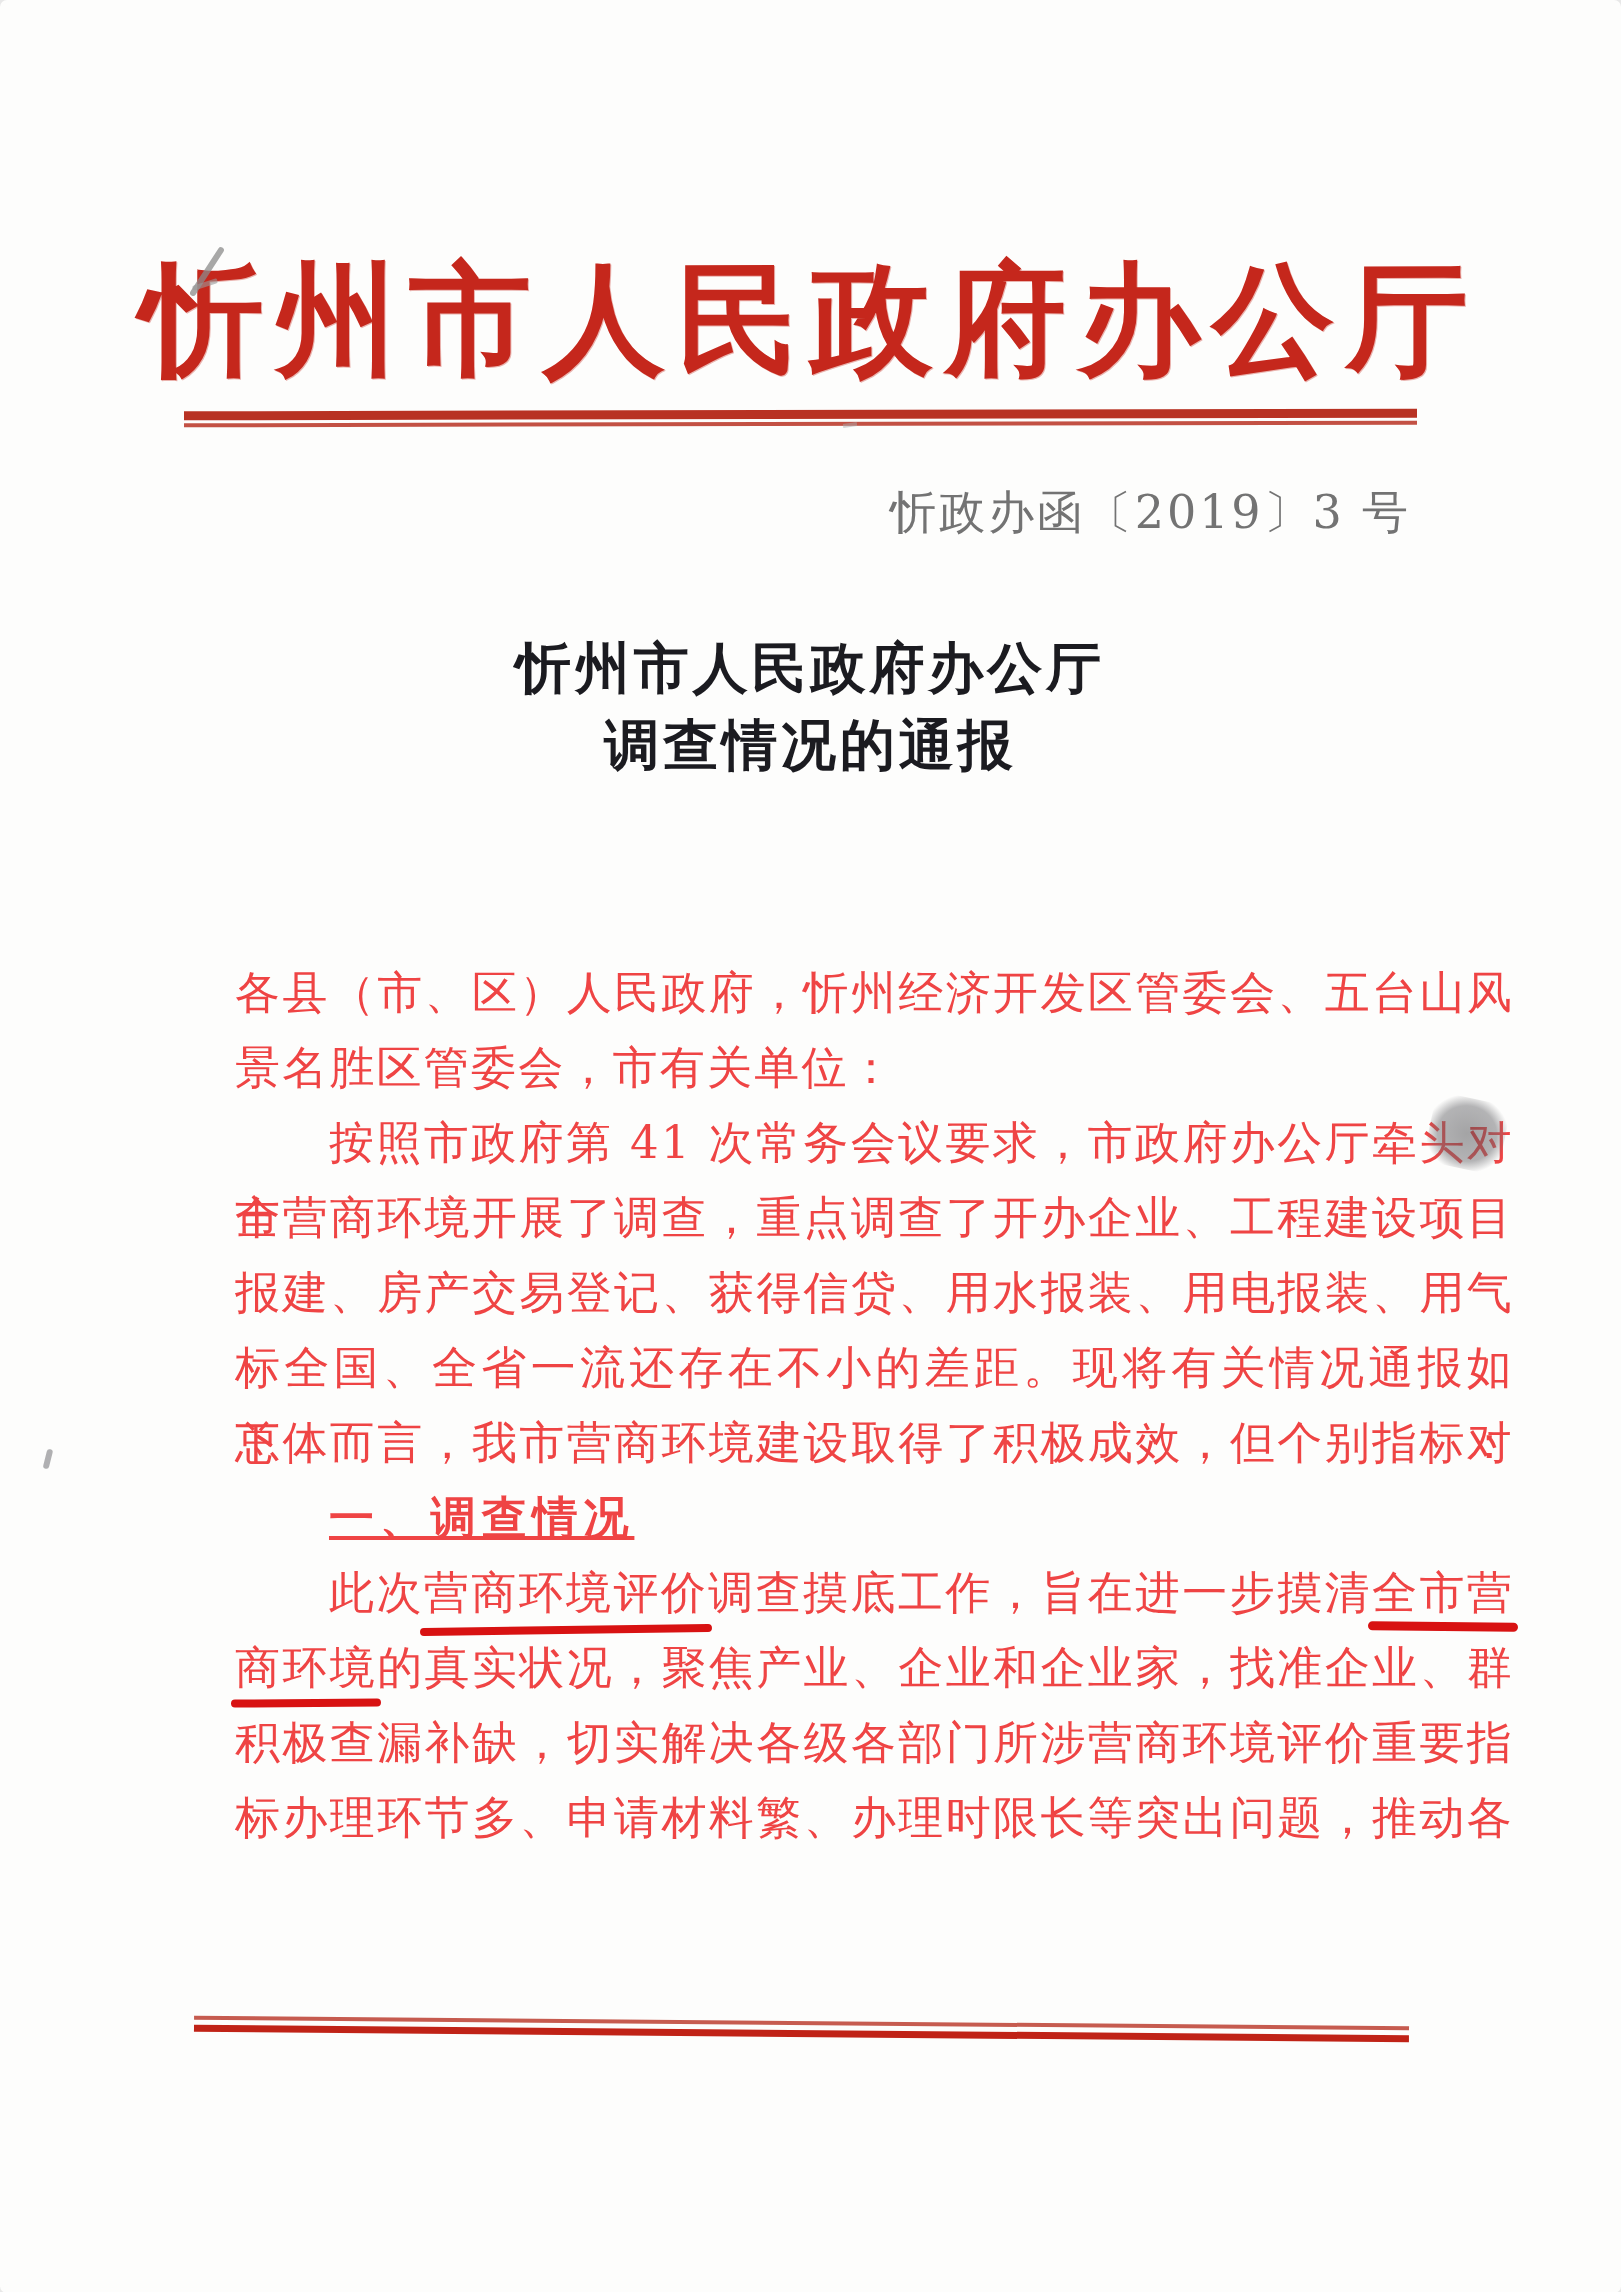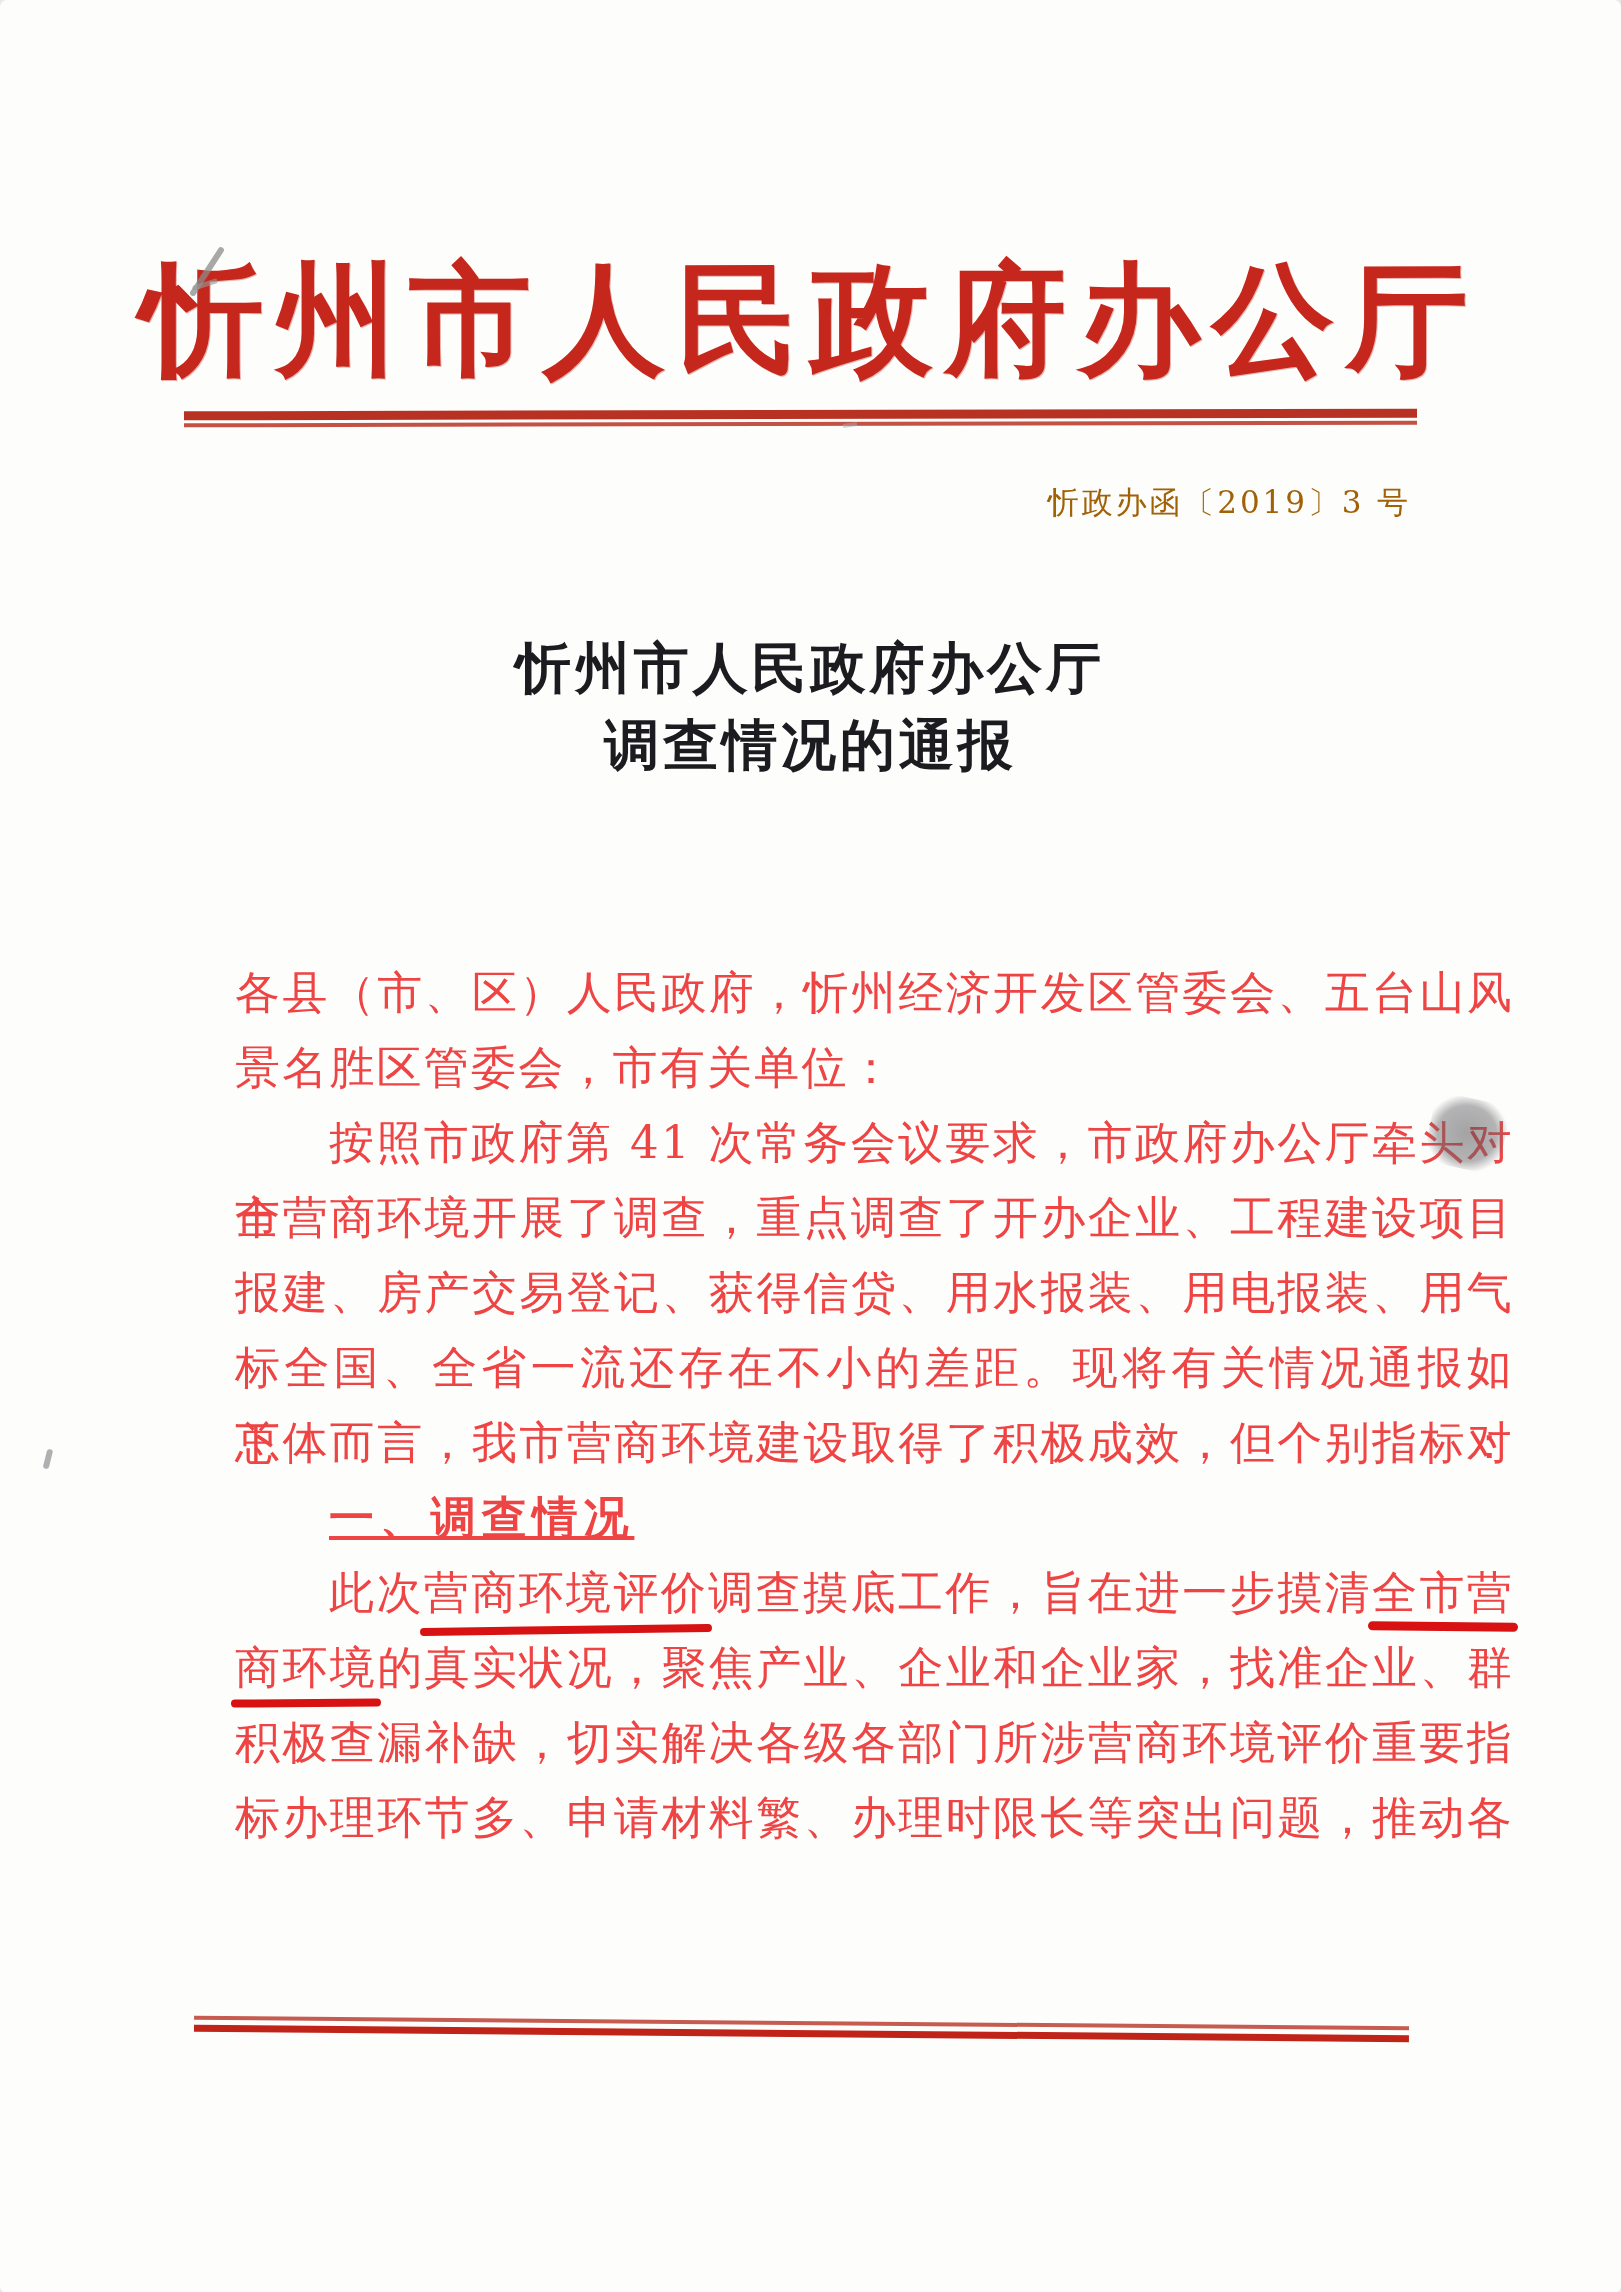--- a/index.html
+++ b/index.html
@@ -39,8 +39,8 @@
   
   .doc-number{
     position:absolute;top:482px;right:210px;
-    font-size:31px;letter-spacing:2.9px;
-    color:#a16207;
+    font-size:46px;letter-spacing:2.9px;
+    color:#737373;
     white-space:nowrap;
   }
   

